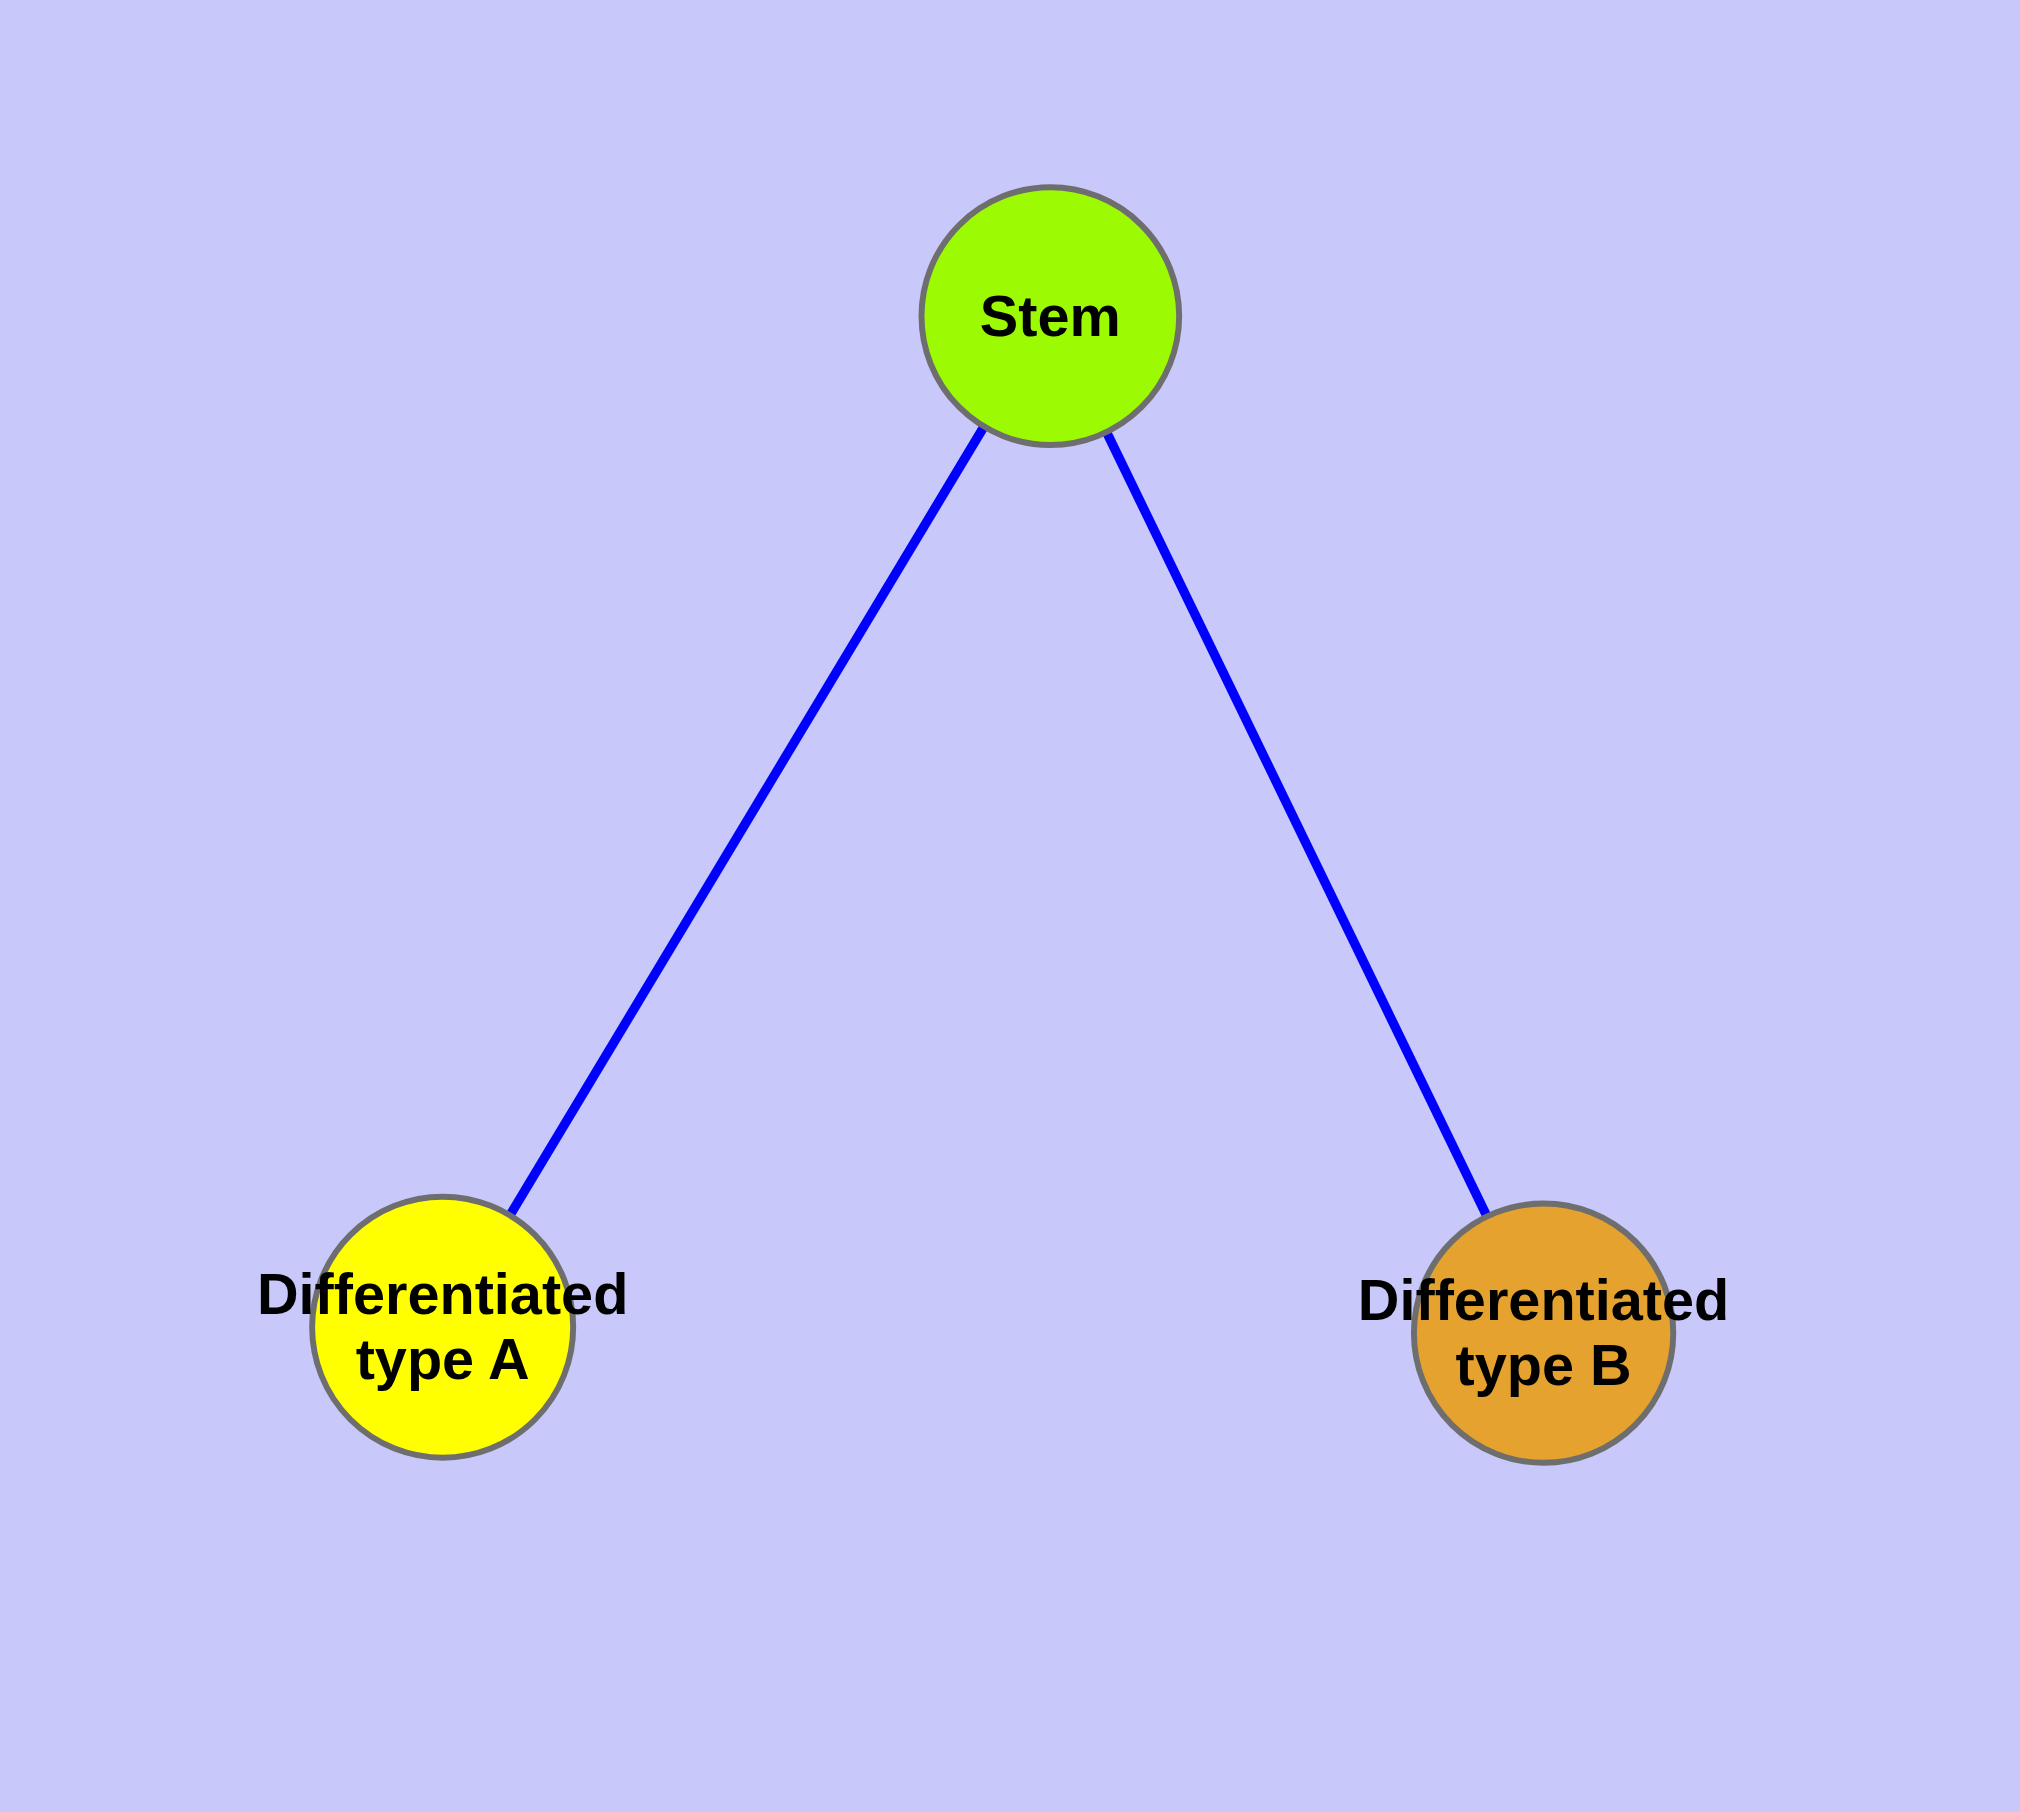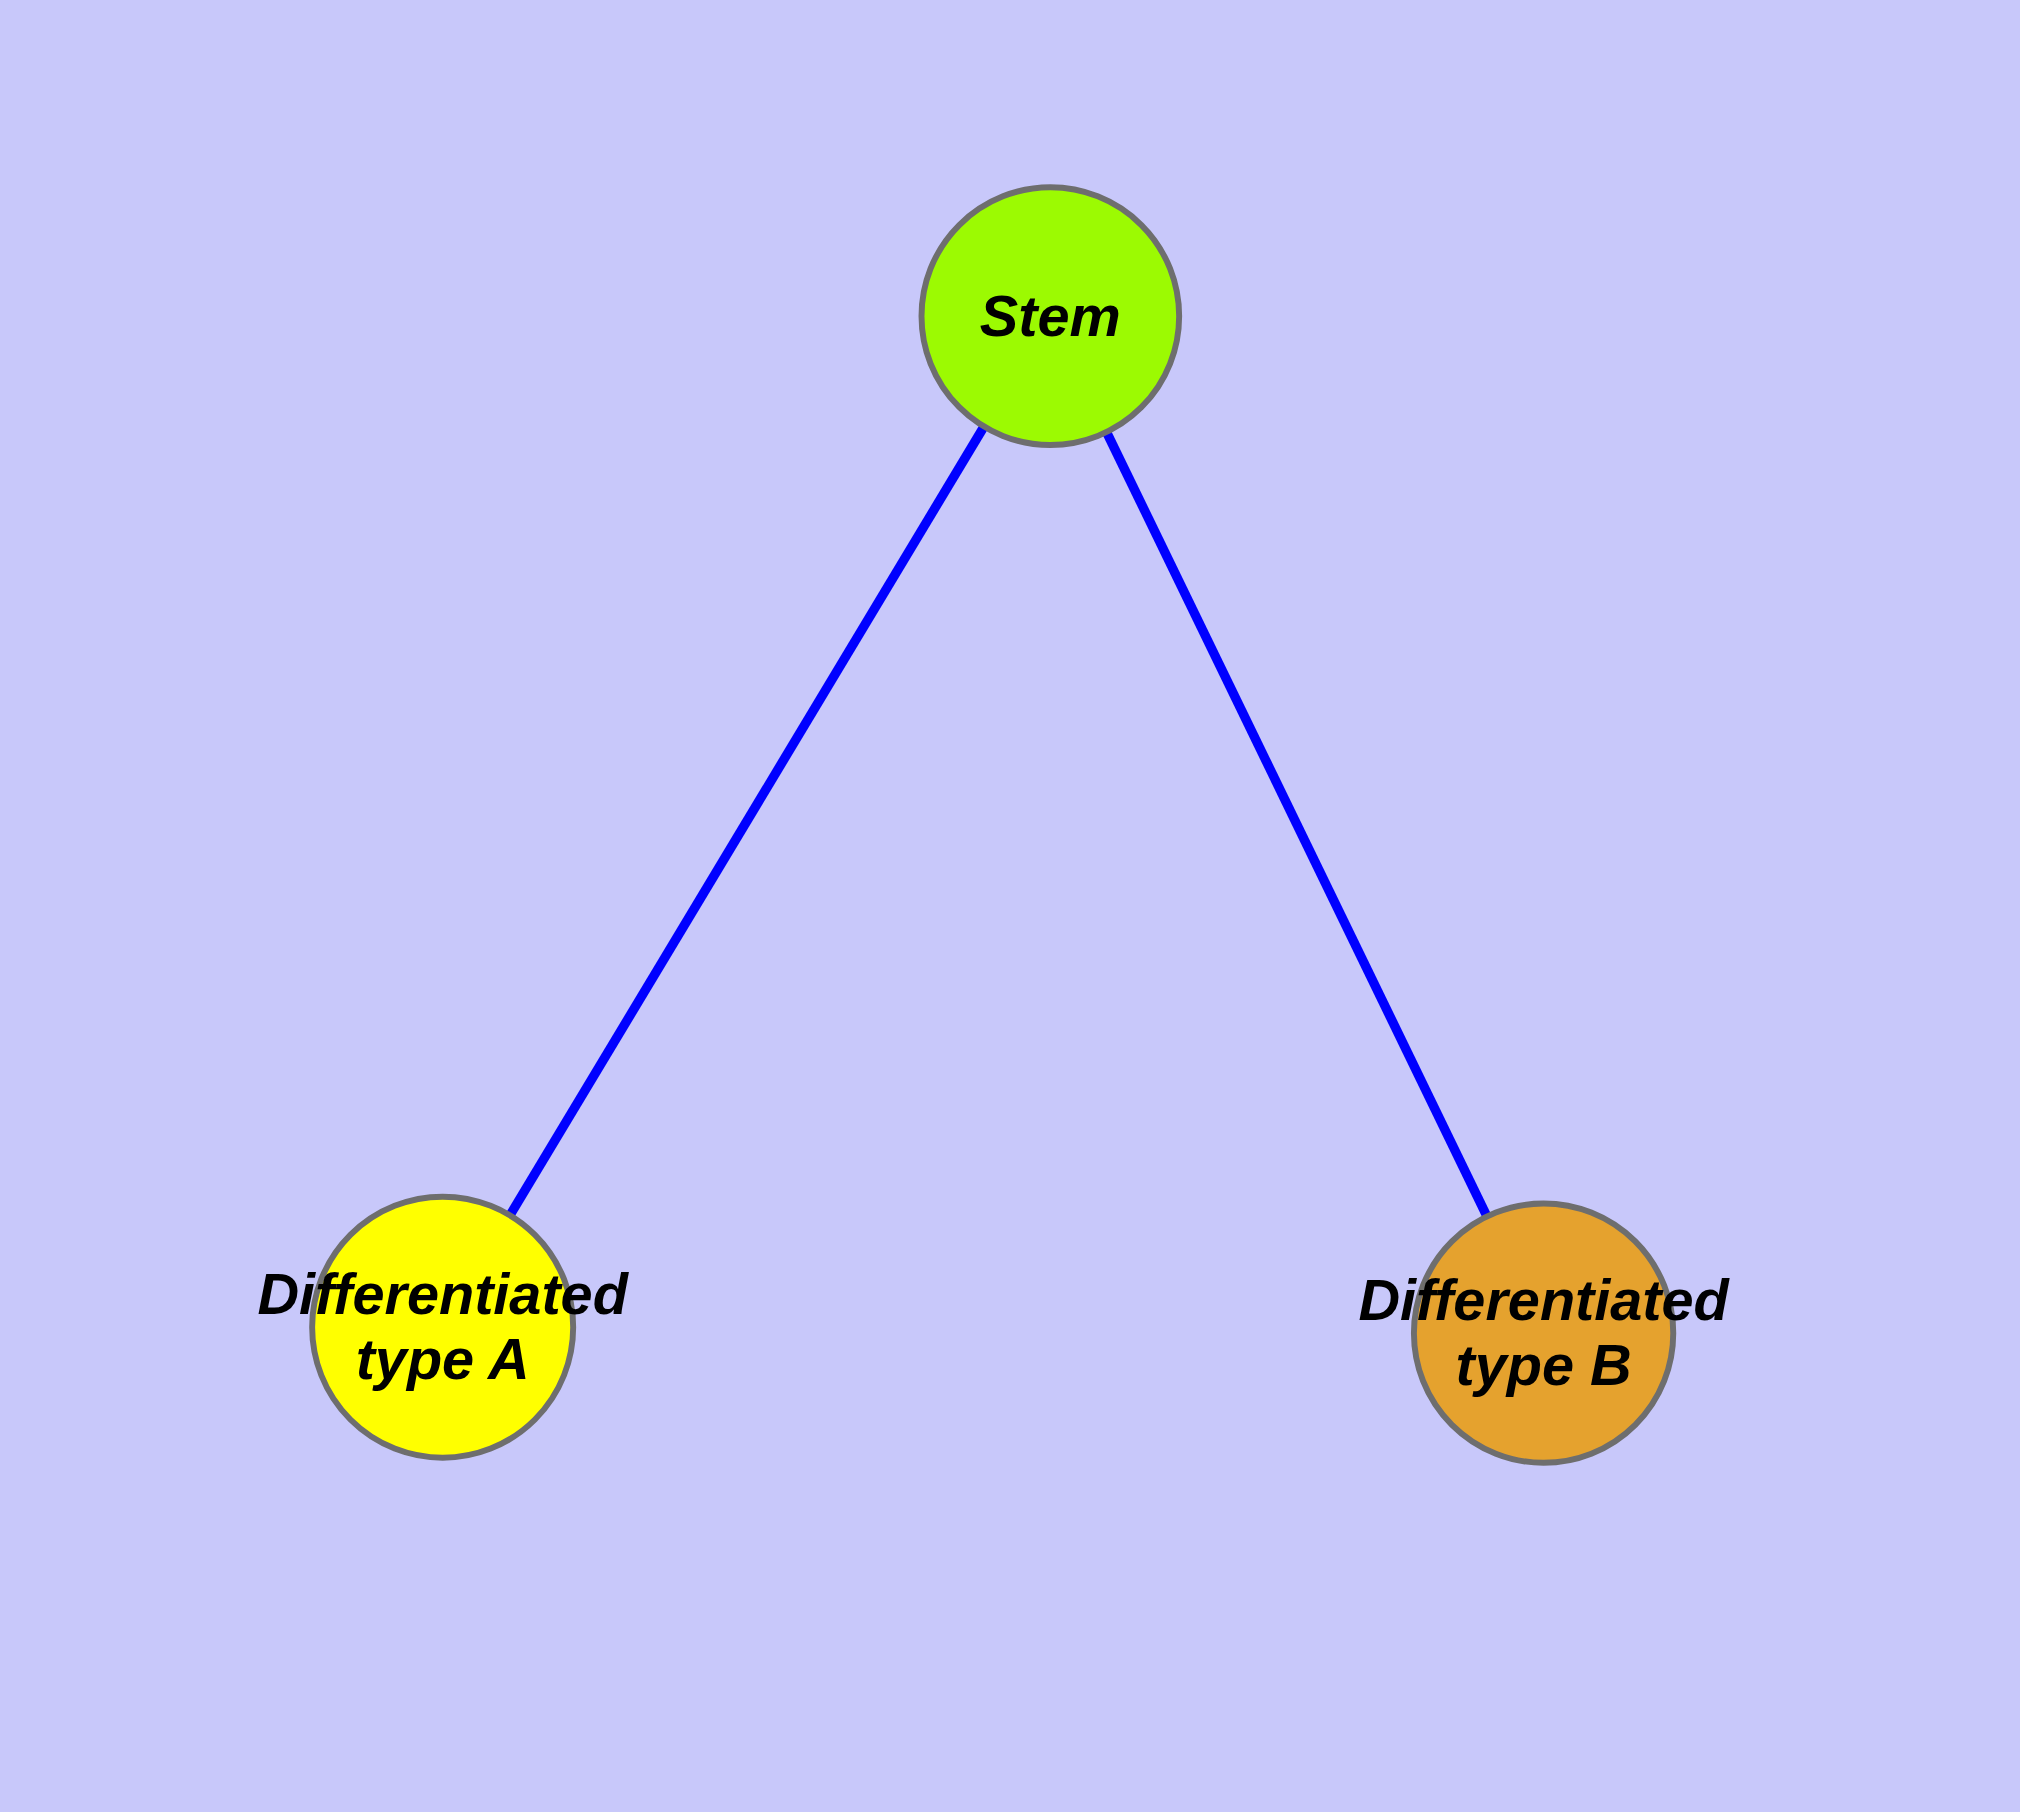--- a/index.html
+++ b/index.html
@@ -15,7 +15,6 @@
     background: #c8c8fa;
     overflow: hidden;
     font-family: "Liberation Sans", sans-serif;
-    font-style: italic;
   }
   #graph-svg {
     position: absolute;

